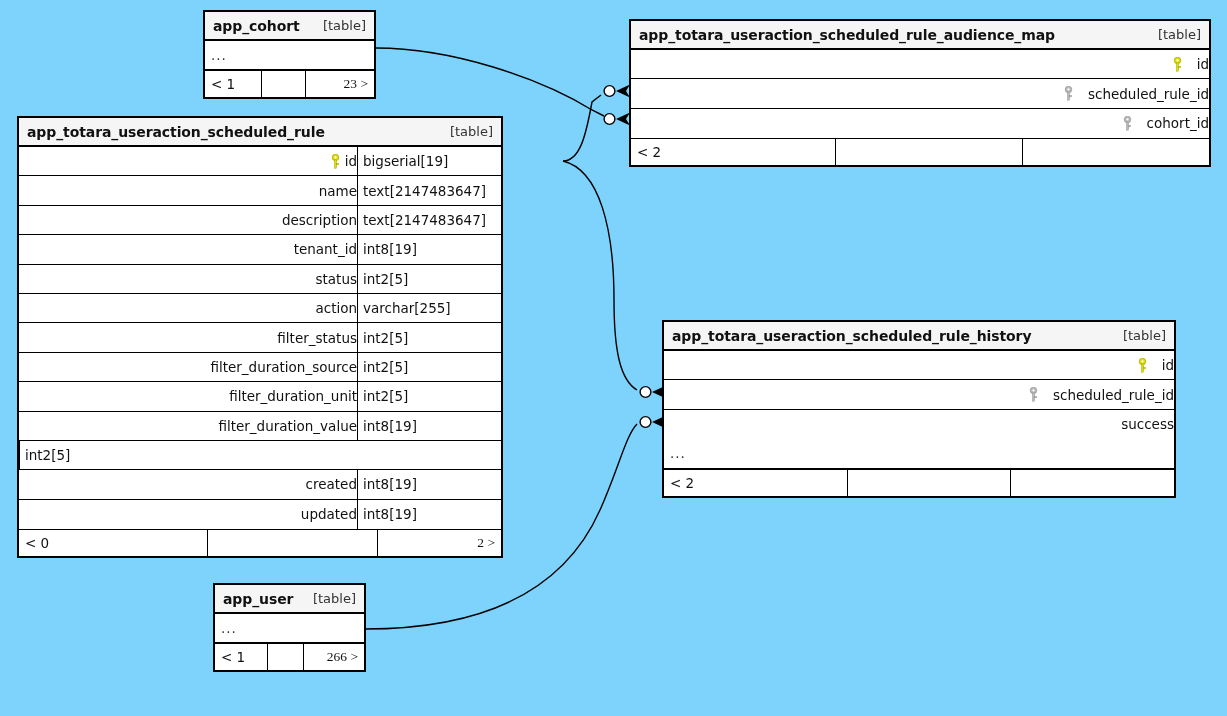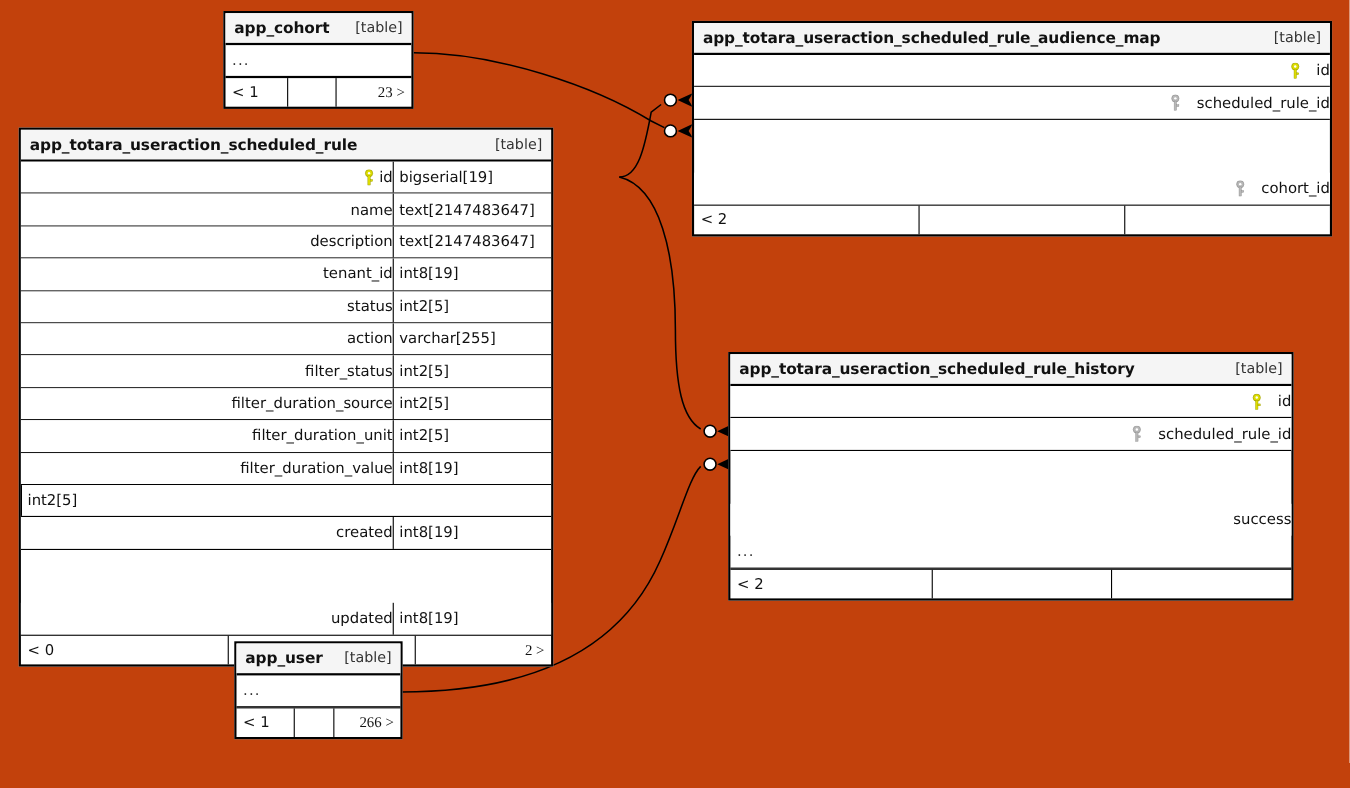--- a/index.html
+++ b/index.html
@@ -16,7 +16,7 @@
     position: relative;
     width: 1227px;
     height: 716px;
-    background: #c2410c;
+    background: #7dd3fc;
     overflow: hidden;
   }
   

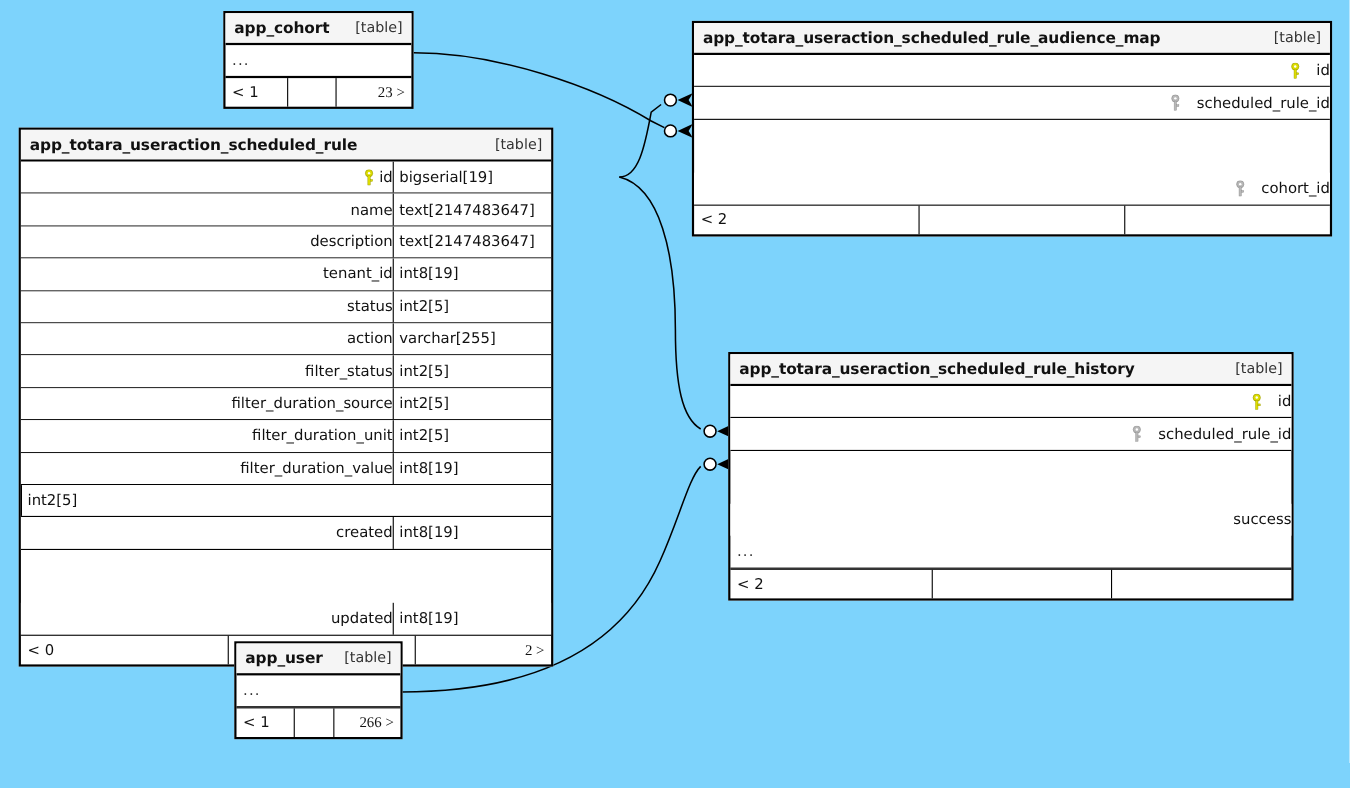--- a/index.html
+++ b/index.html
@@ -84,7 +84,6 @@
   }
   .tbl-row:last-child {
     border-bottom: none;
-    margin-top: 48px;
   }
   .col-name {
     flex: 1 1 auto;

